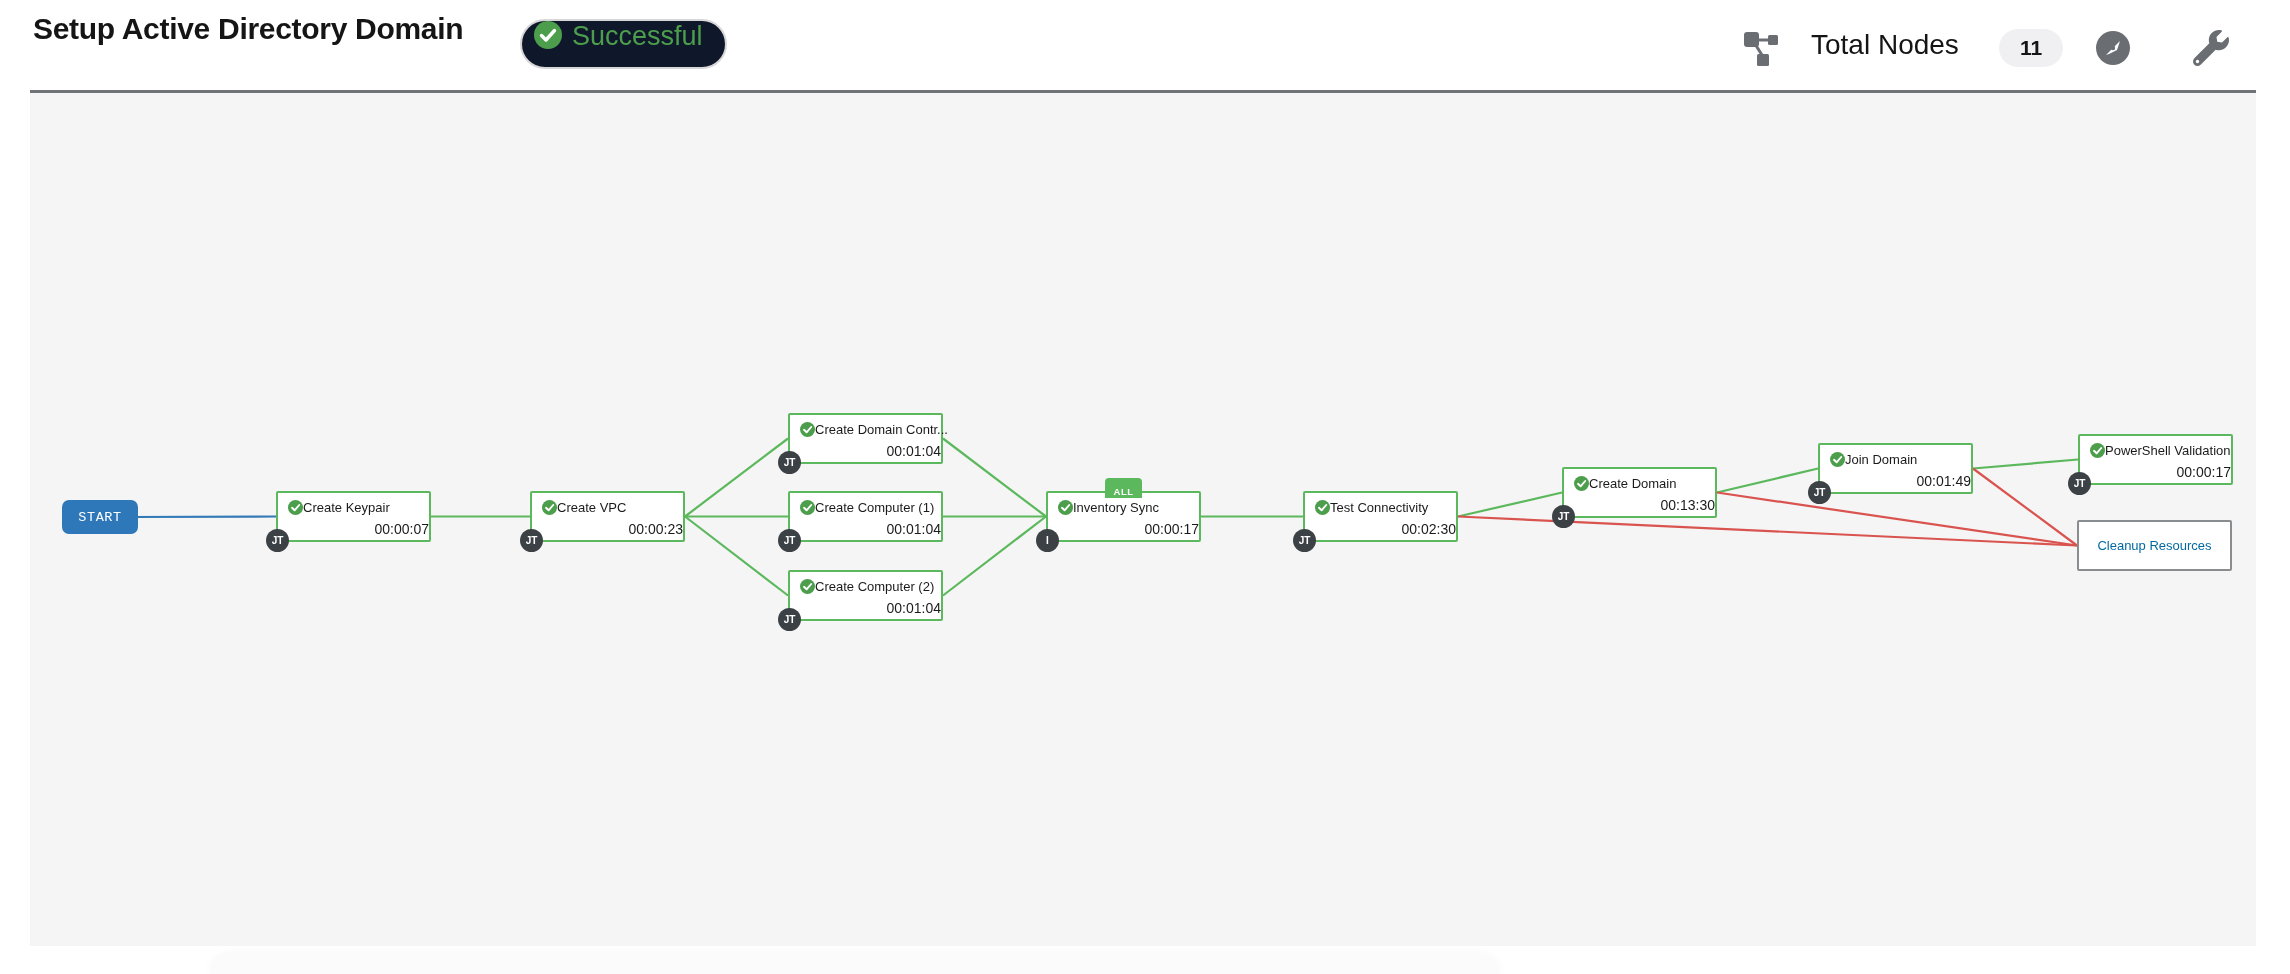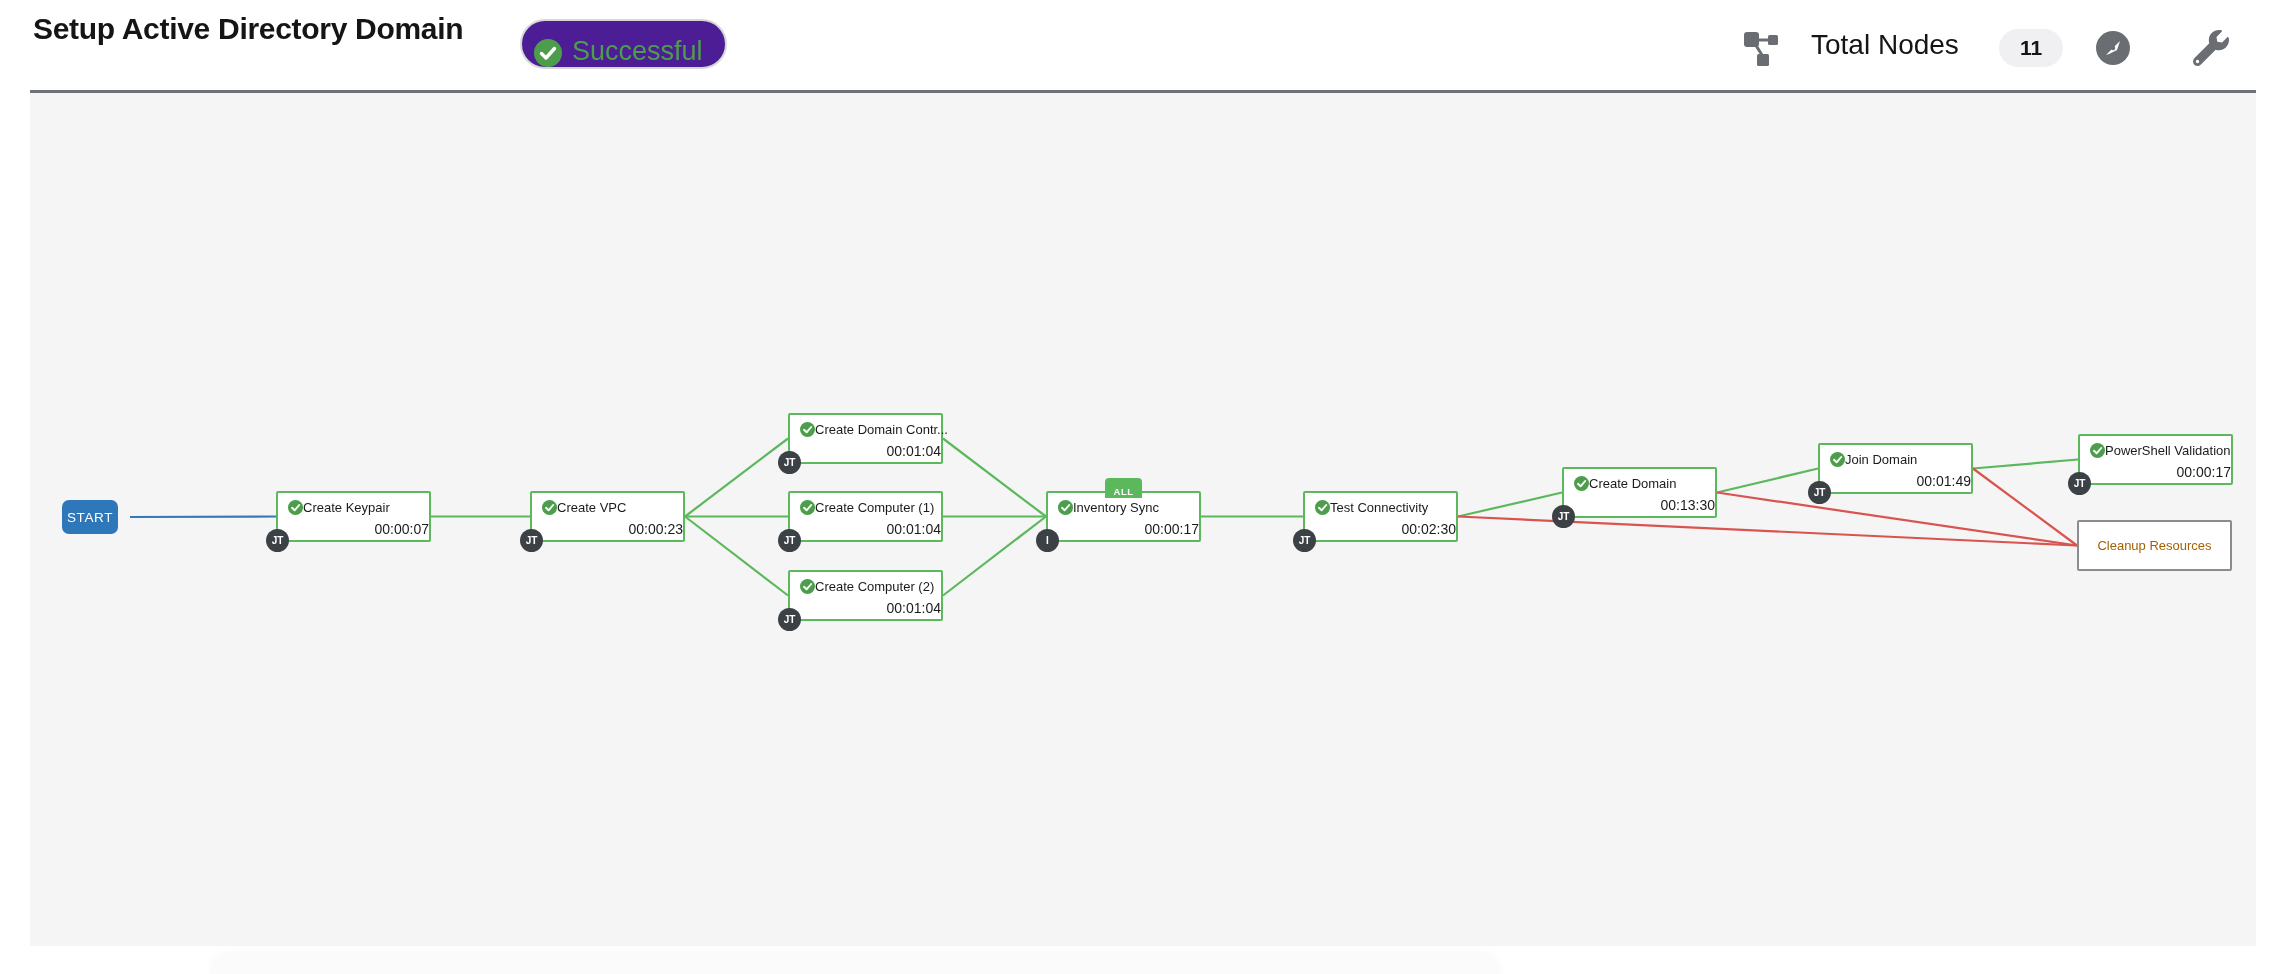--- a/index.html
+++ b/index.html
@@ -10,7 +10,7 @@
   .page-title { position:absolute; left:33px; top:12px; font-size:30px; font-weight:700;
                 color:#151515; letter-spacing:-0.3px; }
   .status-pill { position:absolute; left:520px; top:19px; height:50px; border:2px solid #d7d7d7;
-                 border-radius:26px; background:#4c1d95; display:flex; align-items:flex-end;
+                 border-radius:26px; background:#0f172a; display:flex; align-items:flex-start;
                  gap:10px; padding:0 22px 0 12px; }
   .status-pill .txt { font-size:27px; color:#4d9e4c; }
   .hdr-icon { position:absolute; cursor:pointer; }

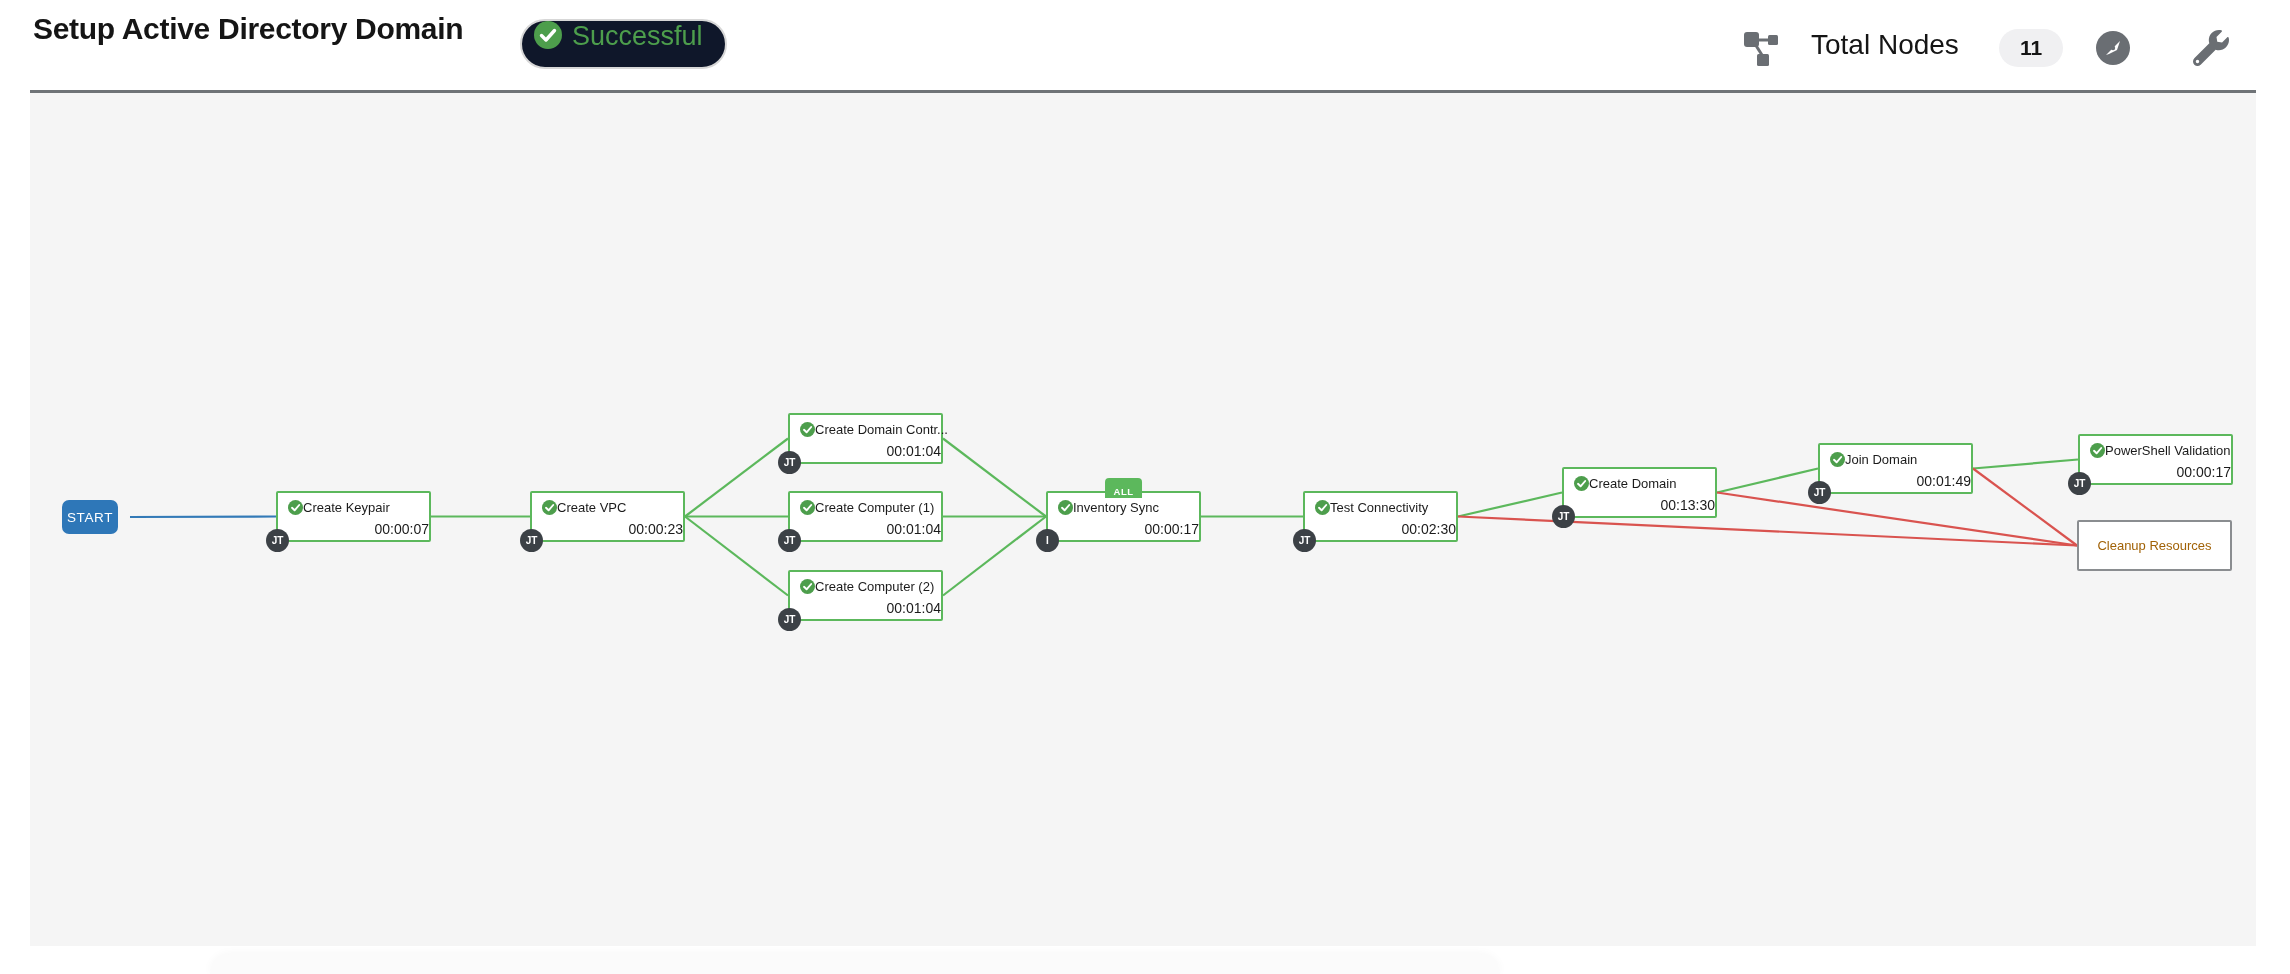--- a/index.html
+++ b/index.html
@@ -102,7 +102,7 @@
       <line x1="1943" y1="375.5" x2="2048" y2="366.5" stroke="#5cb85c" stroke-width="2.2"></line>
       <line x1="1943" y1="375.5" x2="2047" y2="452.5" stroke="#d9534f" stroke-width="2.2"></line>
     </svg>
-    <div class="start-node" style="left: 32px; top: 407px; width: 56px; height: 34px;">START</div>
+    <div class="start-node" style="left: 32px; top: 407px; width: 76px; height: 34px; font-family: Liberation Mono, monospace;">START</div>
     <div class="wf-node" style="left: 246px; top: 398px;">
       <div class="row">
         <svg width="15" height="15" viewBox="0 0 15 15">

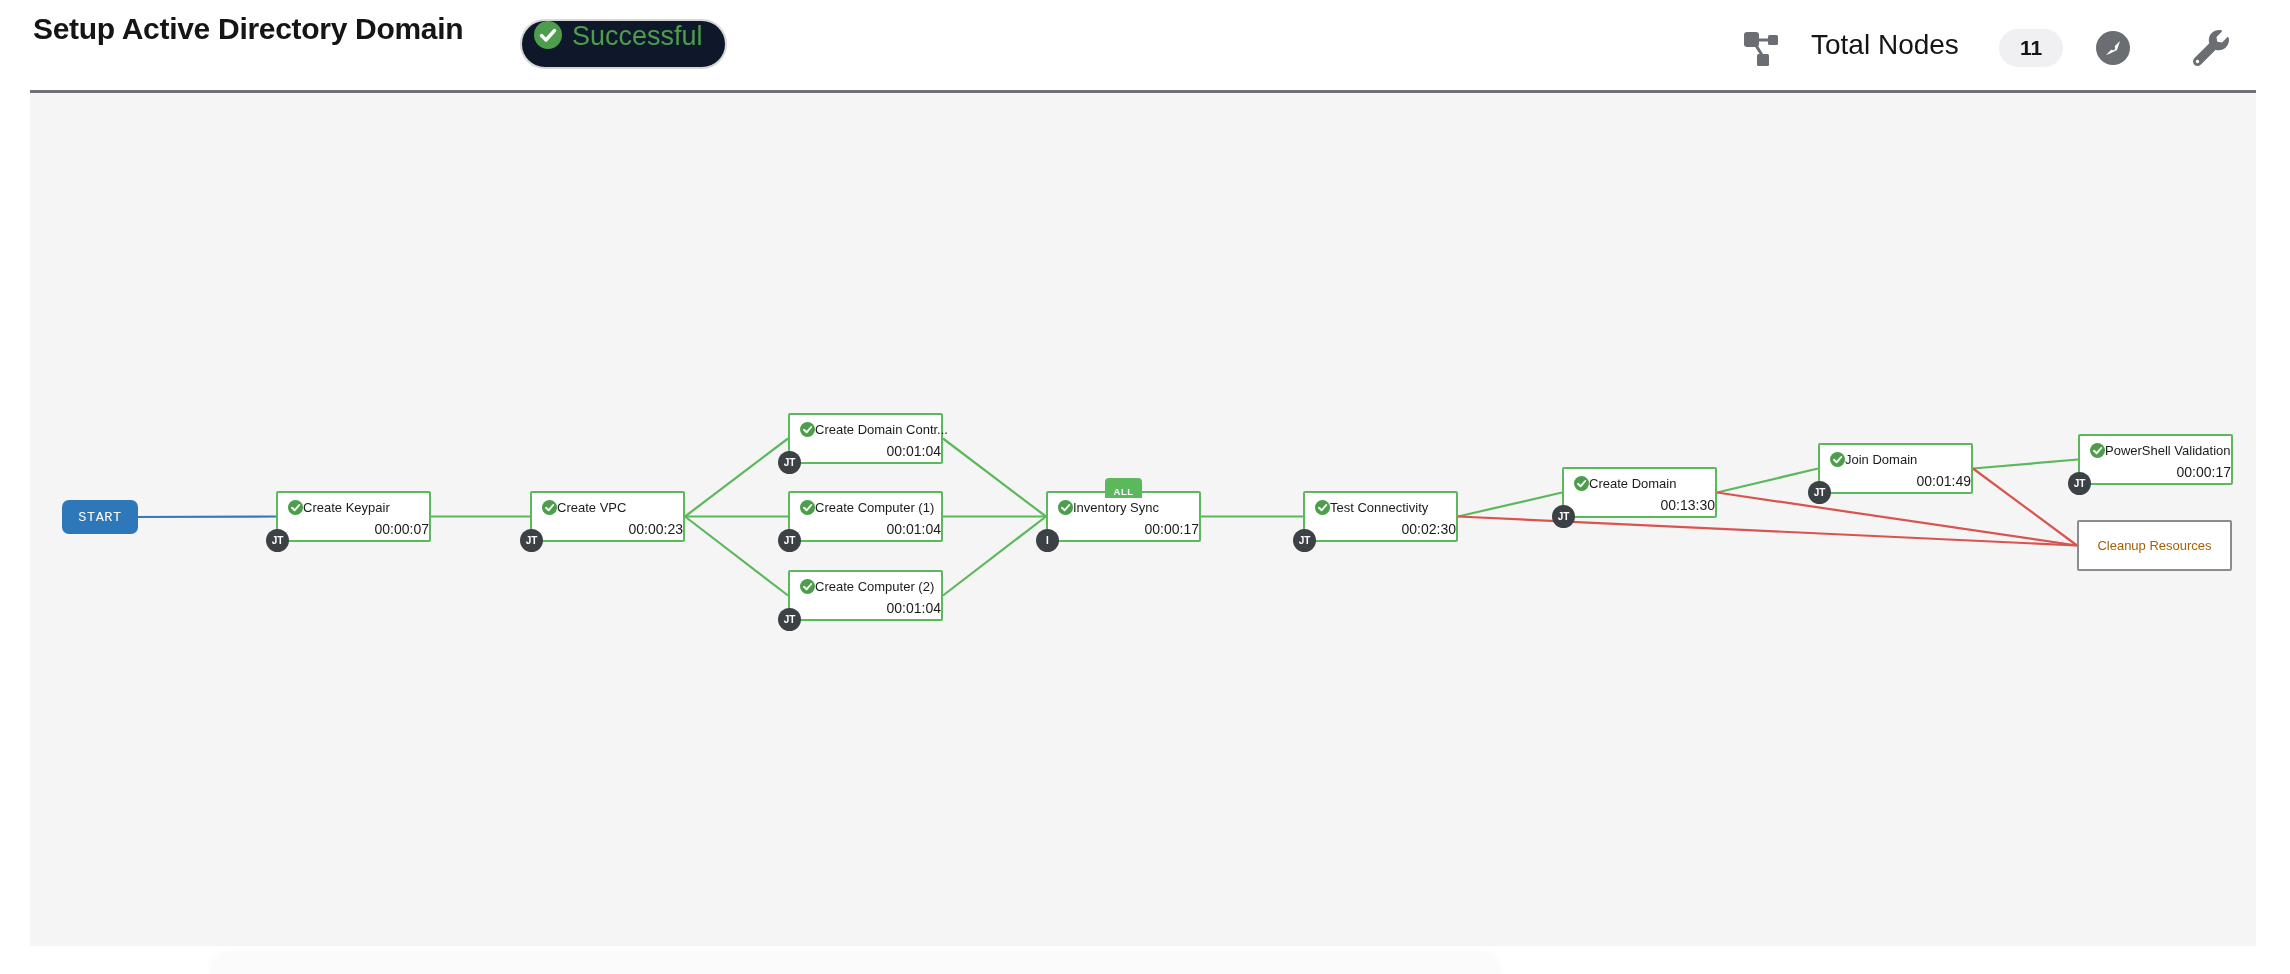--- a/index.html
+++ b/index.html
@@ -32,7 +32,7 @@
   .wf-node .elapsed { position:absolute; top:28px; left:0; width:100%; text-align:right;
                       font-size:14px; color:#1b1b1b; }
   .wf-node .center-lbl { position:absolute; inset:0; display:flex; align-items:center;
-                         justify-content:center; font-size:13px; color:#a16207; }
+                         justify-content:center; font-size:13px; color:#0369a1; }
   .wf-node .mini-badge { position:absolute; left:-12px; bottom:-12px; width:23px; height:23px;
                          border-radius:50%; background:#3c4146; color:#fff; font-size:10px;
                          font-weight:700; display:flex; align-items:center; justify-content:center; }

